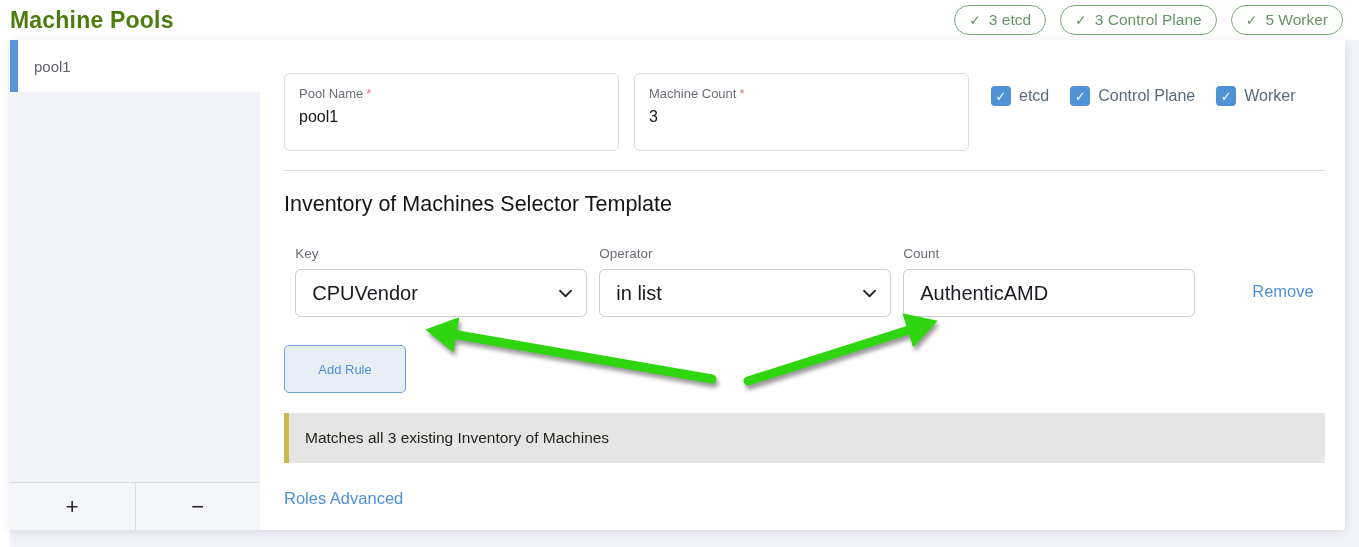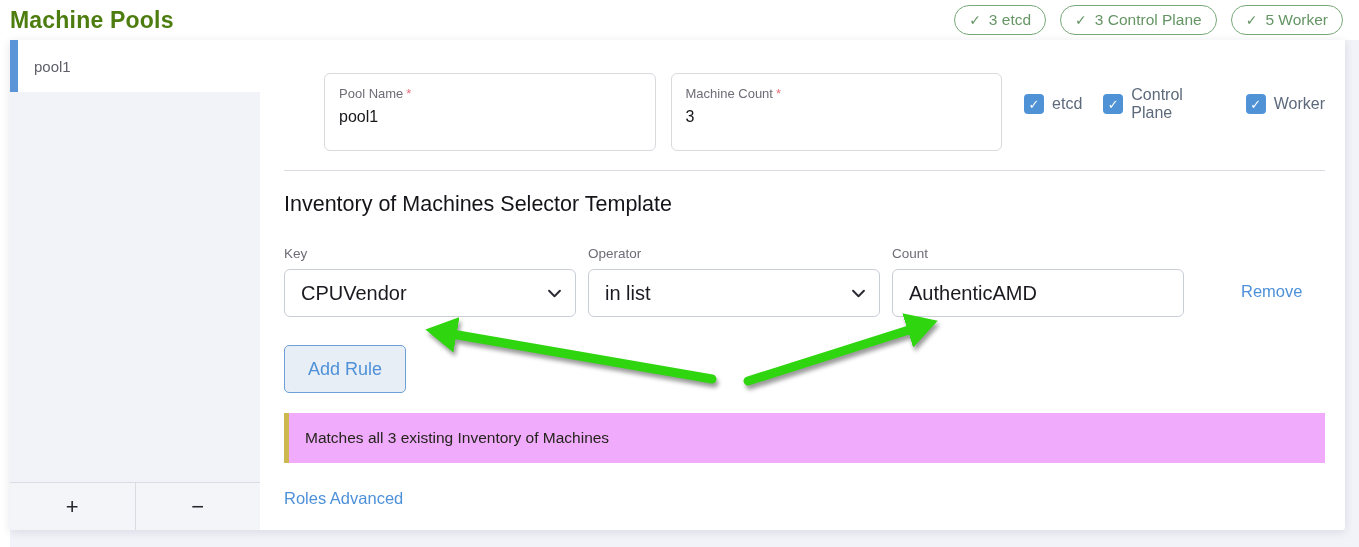--- a/index.html
+++ b/index.html
@@ -33,7 +33,7 @@
 
   
   .main { flex:1; padding:33px 20px 0 24px; position:relative; }
-  .top-row { display:flex; align-items:flex-start;margin-left:40px; }
+  .top-row { display:flex; align-items:flex-start; }
   .field-box { width:335px; height:78px; border:1px solid #d8dade; border-radius:6px;
     padding:12px 14px; margin-right:15px; background:#fff; cursor:text; }
   .field-label { font-size:13px; color:#6d6d77; }

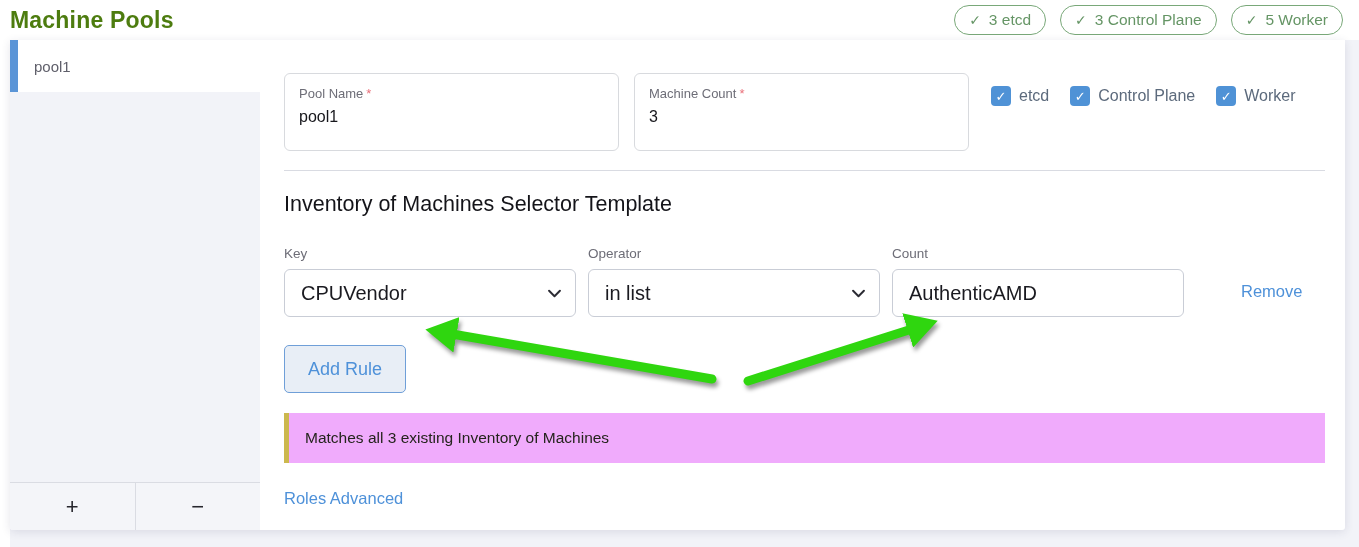--- a/index.html
+++ b/index.html
@@ -51,7 +51,7 @@
   .divider { border-top:1px solid #d9dbe2; margin-top:19px; }
   .section-heading { margin-top:21px; font-size:21.5px; font-weight:400; color:#141419; }
 
-  .rule-grid { margin-top:29px; display:flex; }
+  .rule-grid { margin-top:29px; display:flex;justify-content:center; }
   .rule-col { width:292px; margin-right:12px; }
   .col-label { font-size:13.5px; color:#6d6d77; margin-bottom:8px; }
   .select { height:48px; border:1px solid #c9cdd6; border-radius:6px; background:#fff;

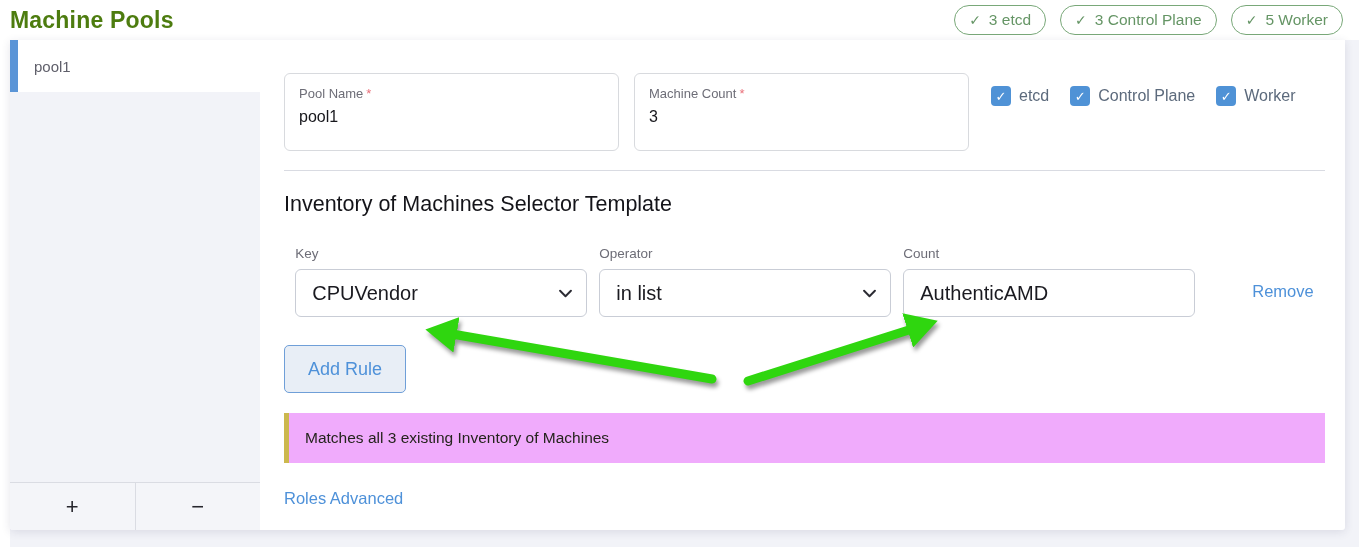--- a/index.html
+++ b/index.html
@@ -63,7 +63,7 @@
   .link { color:#4e91d9; font-size:16.5px; cursor:pointer; text-decoration:none; }
 
   .add-rule-btn { margin-top:28px; width:122px; height:48px; background:#e8eef6;
-    border:1px solid #6f9fd8; border-radius:5px; color:#4e91d9; font-size:18px;
+    border:1px solid #6f9fd8; border-radius:5px; color:#4e91d9; font-size:13px;
     cursor:pointer; font-family:inherit; }
 
   .banner { margin-top:20px; height:50px; background:#f0abfc; border-left:5px solid #ccb84e;

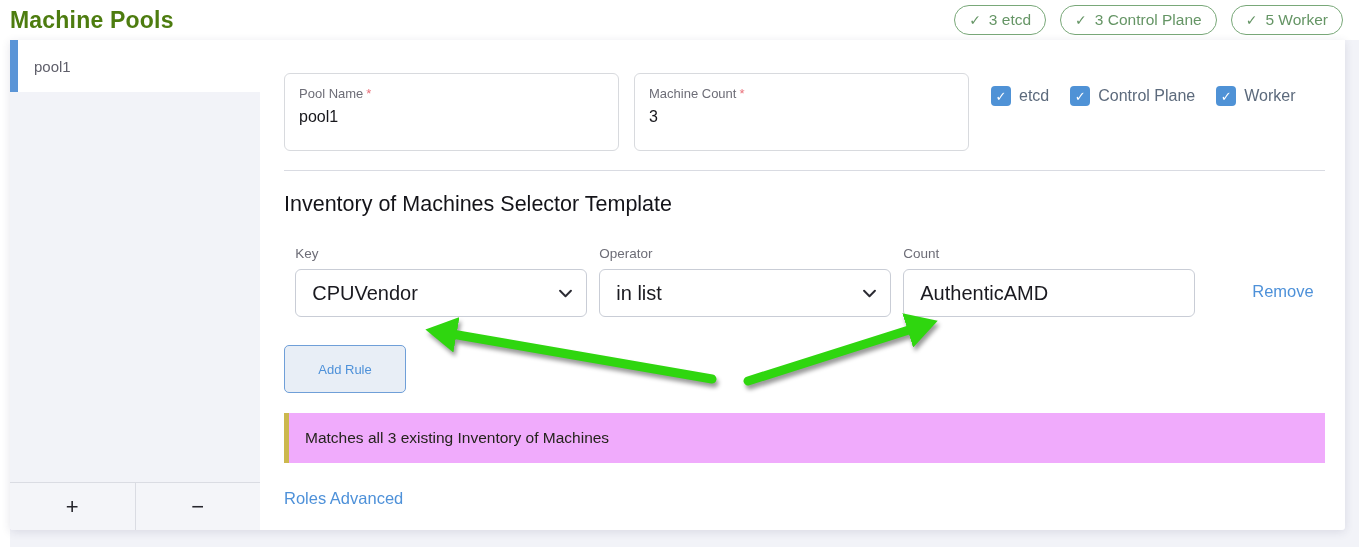--- a/index.html
+++ b/index.html
@@ -66,7 +66,7 @@
     border:1px solid #6f9fd8; border-radius:5px; color:#4e91d9; font-size:13px;
     cursor:pointer; font-family:inherit; }
 
-  .banner { margin-top:20px; height:50px; background:#f0abfc; border-left:5px solid #ccb84e;
+  .banner { margin-top:20px; height:50px; background:#e5e5e5; border-left:5px solid #ccb84e;
     display:flex; align-items:center; padding-left:16px; font-size:15.5px; color:#25241d; }
 
   .show-advanced { display:inline-block; margin-top:26px; }

